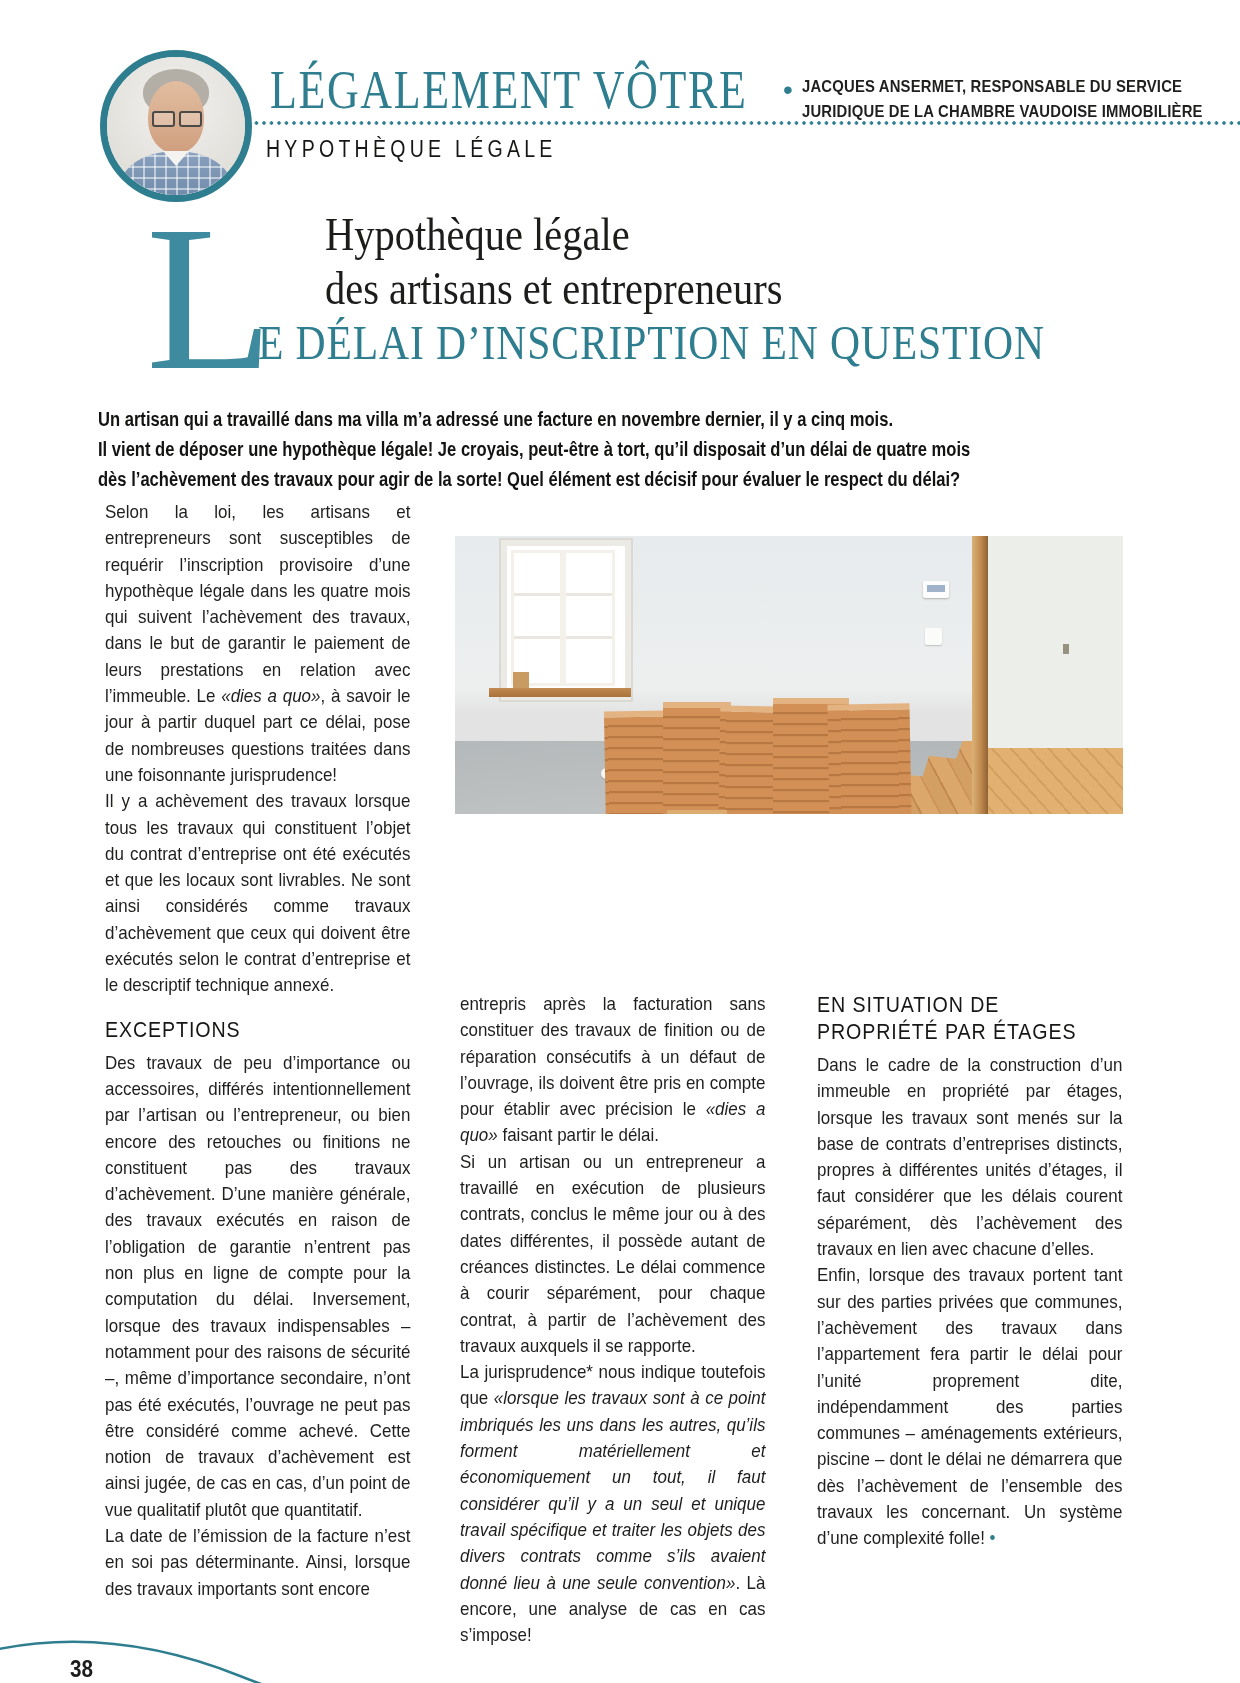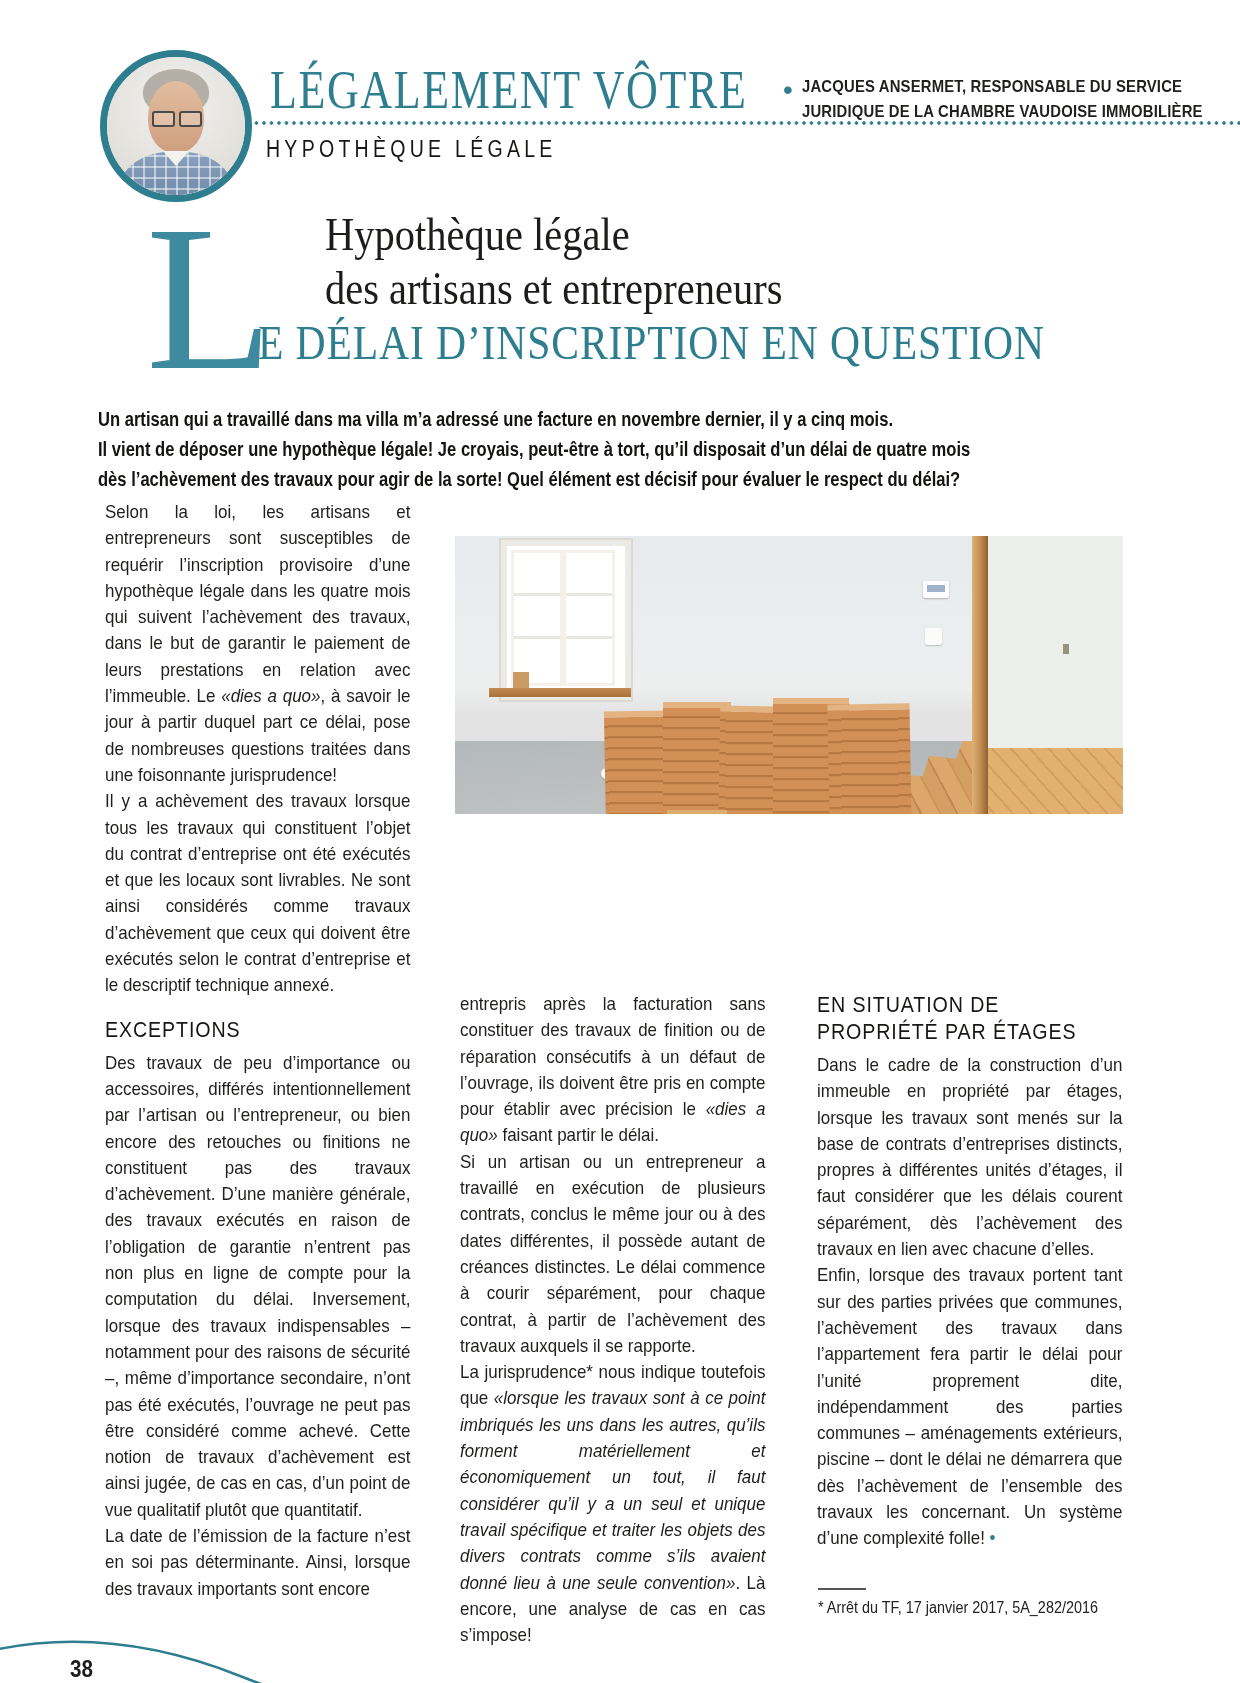--- a/index.html
+++ b/index.html
@@ -215,10 +215,6 @@
       <p><span>Enfin, lorsque des travaux portent tant sur des parties privées que communes, l’achèvement des travaux dans l’appartement fera partir le délai pour l’unité proprement dite, indépendamment des parties communes – aménagements extérieurs, piscine – dont le délai ne démarrera que dès l’achèvement de l’ensemble des travaux les concernant. Un système d’une complexité folle! </span><span class="accent">•</span></p>
     </div>
 
-  <div class="footnote">
-    <div class="footnote-rule"></div>
-    <div class="footnote-text">* Arrêt du TF, 17 janvier 2017, 5A_282/2016</div>
-  </div>
 
   <svg class="deco" width="1240" height="143" viewBox="0 0 1240 143">
     <path d="M -6 66 C 70 50 150 56 240 92 C 316 122 380 138 432 150" fill="none" stroke="#2e7e90" stroke-width="2.5"></path>

